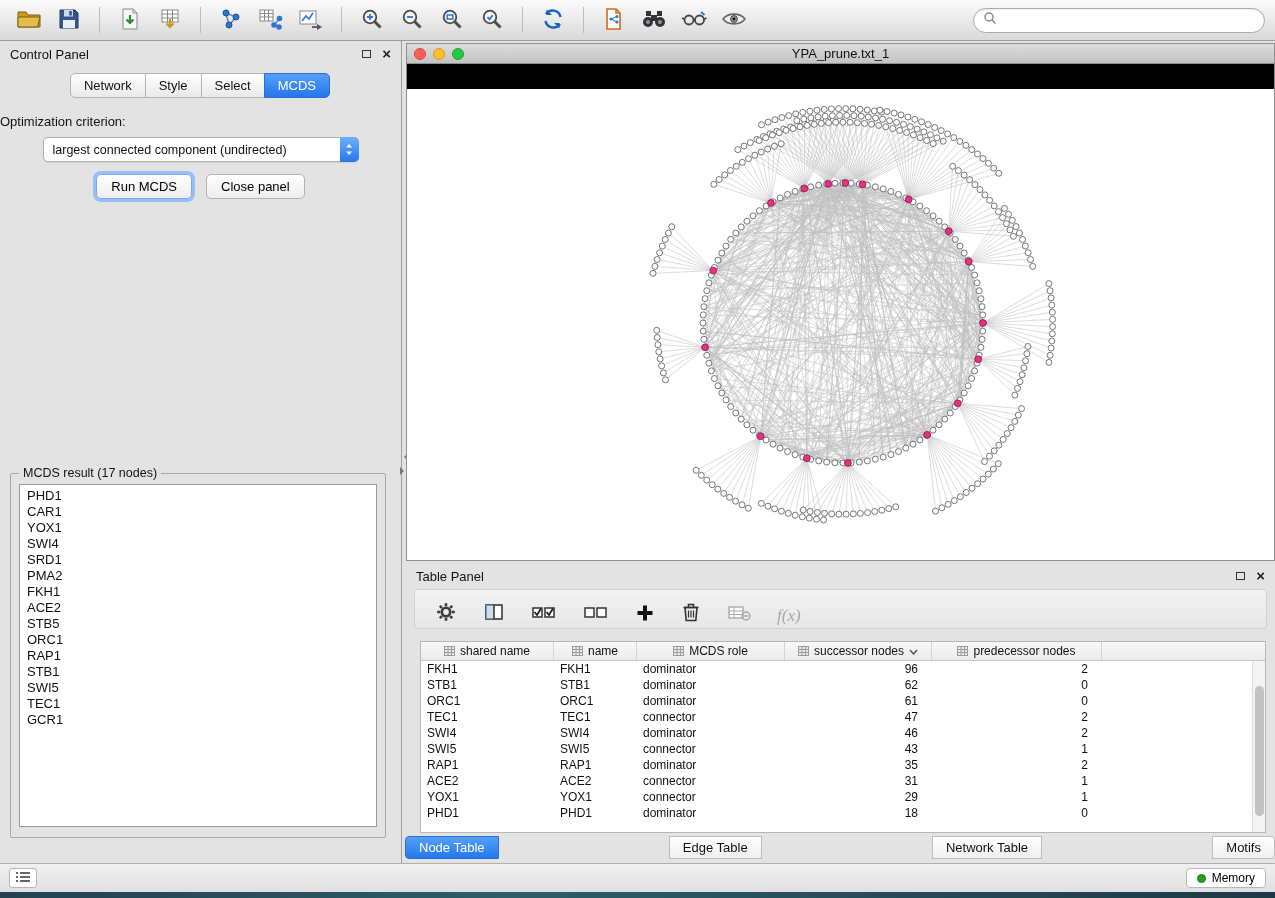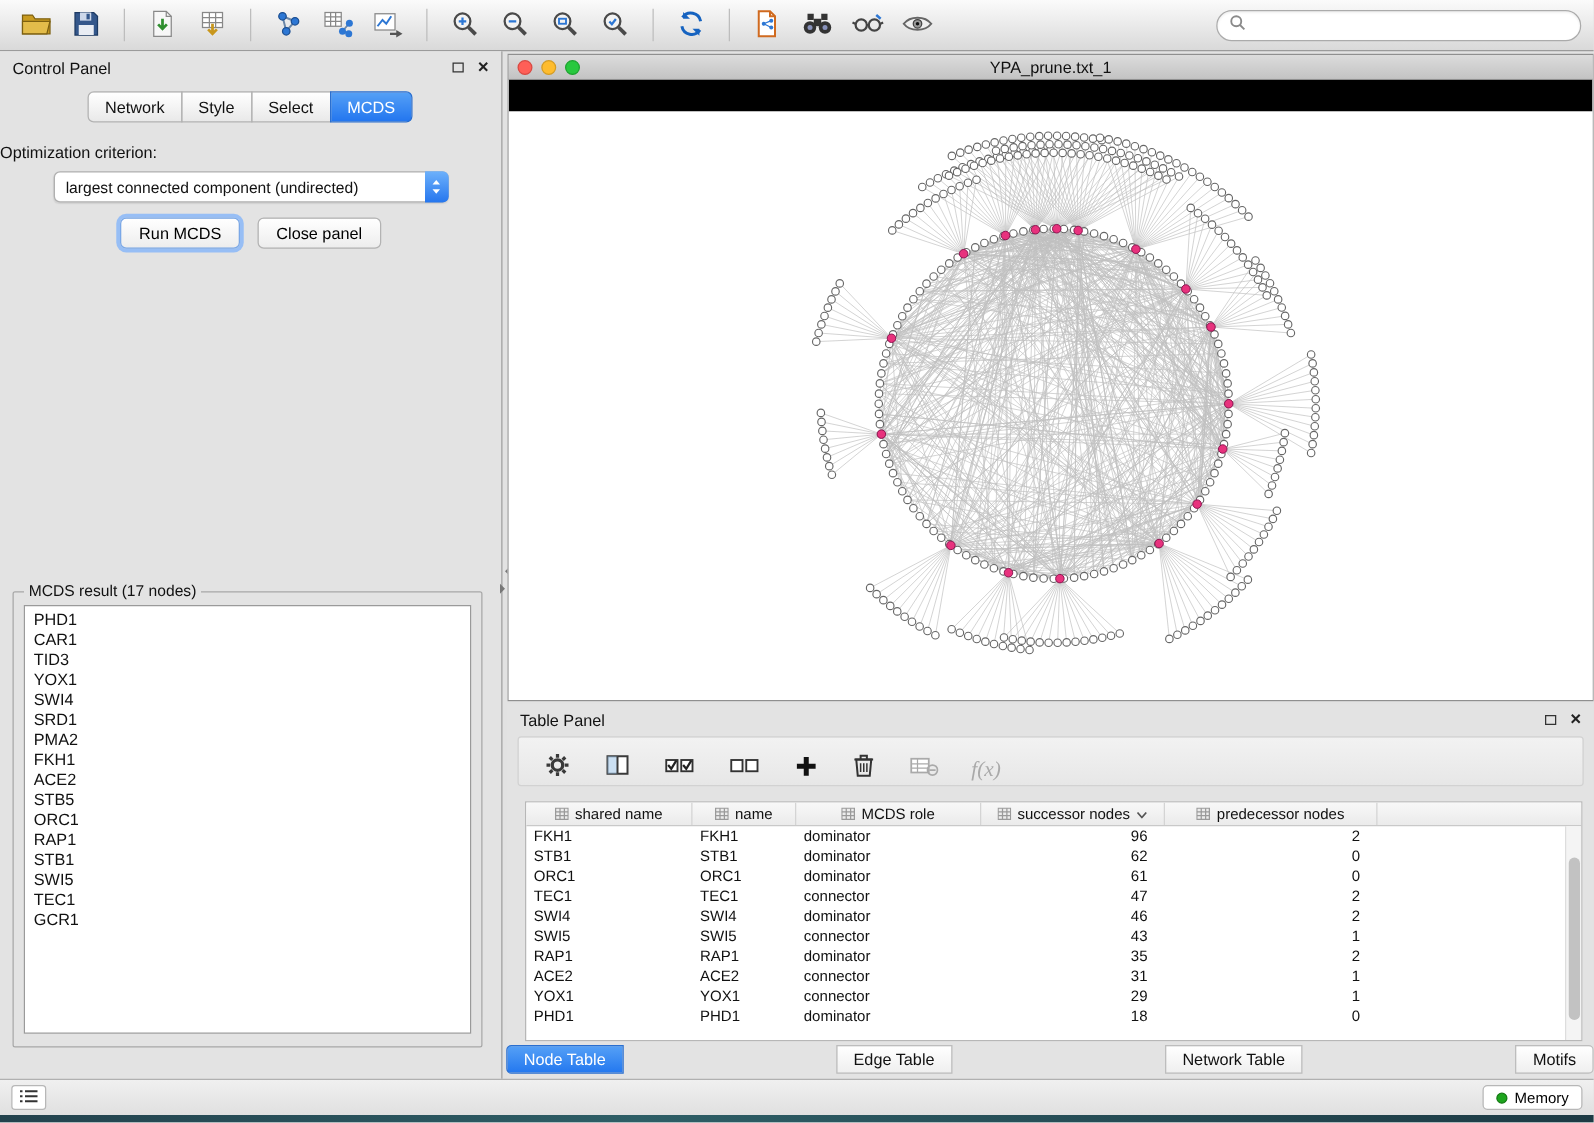--- a/index.html
+++ b/index.html
@@ -260,7 +260,6 @@
       <div class="result-list">
           <div class="result-item">PHD1</div>
           <div class="result-item">CAR1</div>
-          <div class="result-item">TID3</div>
           <div class="result-item">YOX1</div>
           <div class="result-item">SWI4</div>
           <div class="result-item">SRD1</div>

